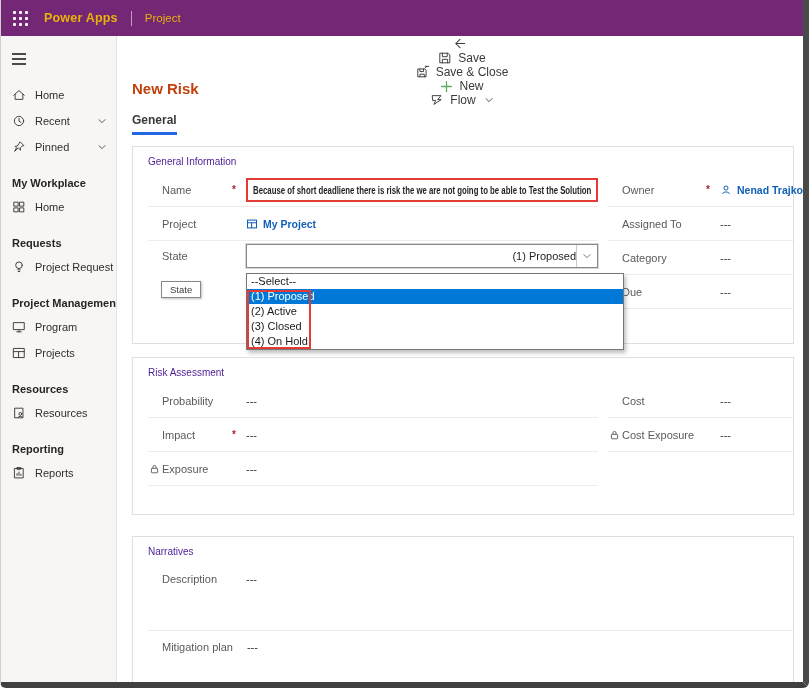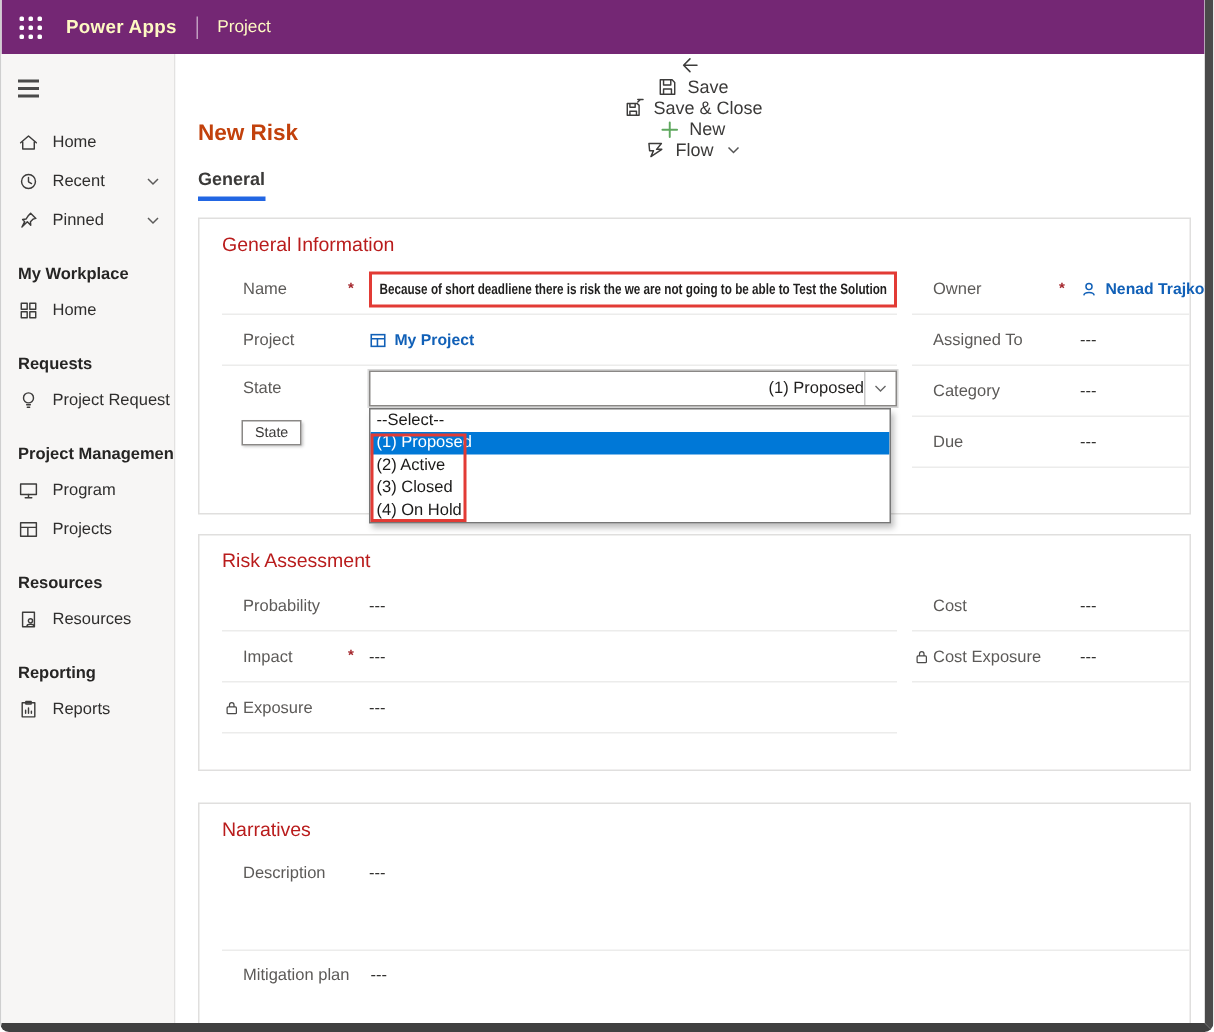--- a/index.html
+++ b/index.html
@@ -11,7 +11,7 @@
            border-bottom:6px solid #404040; border-radius:0 0 6px 6px; background:#fff; }
 
   
-  .topbar { height:36px; background:#742774; display:flex; align-items:center; padding:0 12px; color:#fef9c3; }
+  .topbar { height:36px; background:#742774; display:flex; align-items:center; padding:0 12px; color:#eab308; }
   .waffle { display:grid; grid-template-columns:repeat(3,3px); grid-gap:3px; margin-right:16px; cursor:pointer; }
   .waffle i { width:3px; height:3px; background:#fff; border-radius:1px; }
   .topbar .app { font-size:12.5px; font-weight:bold; letter-spacing:.2px; }

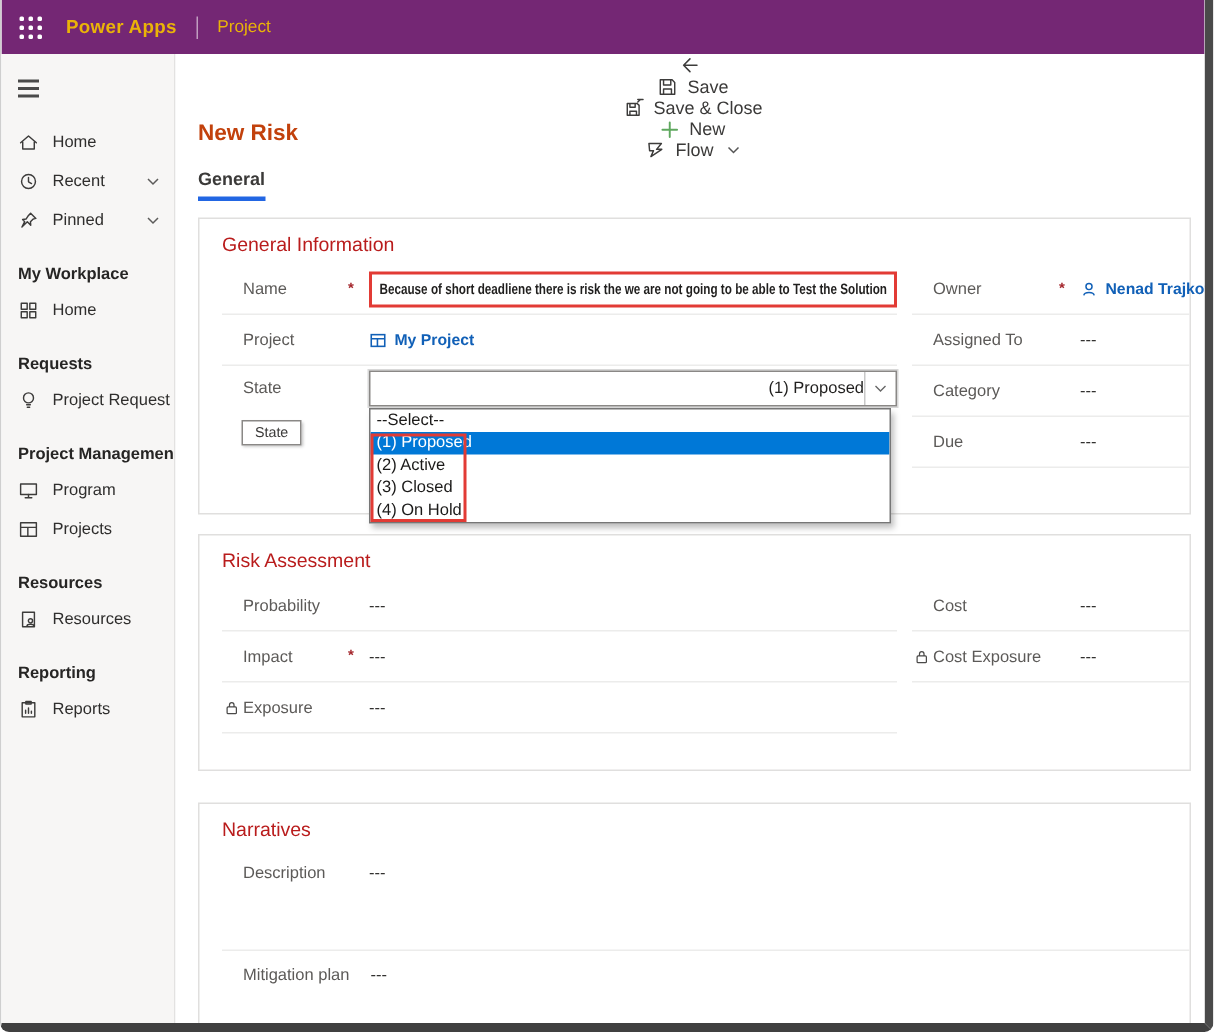--- a/index.html
+++ b/index.html
@@ -45,7 +45,7 @@
   .tab { display:inline-block; font-size:12px; font-weight:bold; color:#3b3a39; padding-bottom:5px; border-bottom:3px solid #2266e3; cursor:pointer; }
 
   .card { border:1px solid #e0dfde; margin-top:11px; position:relative; background:#fff; }
-  .card-h { font-size:13px; color:#b91c1c; padding:9px 0 6px 15px; }
+  .card-h { font-size:10px; color:#4c1d95; padding:9px 0 6px 15px; }
   .cols { display:flex; padding-left:15px; }
   .col-left { width:450px; flex:none; }
   .col-right { flex:1; margin-left:10px; min-width:0; }

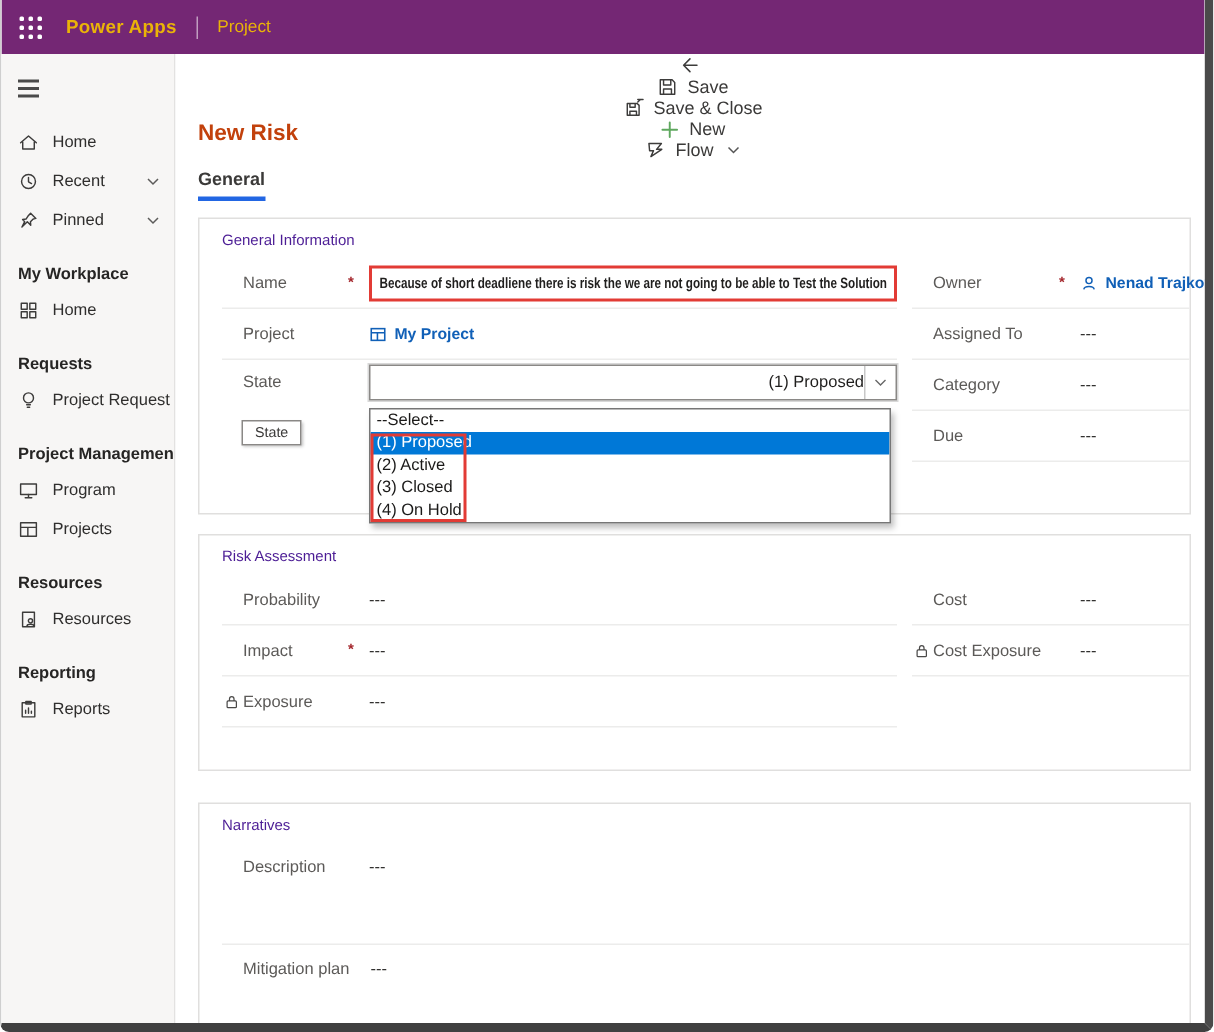--- a/index.html
+++ b/index.html
@@ -68,7 +68,7 @@
   .sel { width:352px; height:24px; border:1px solid #8a8886; background:#fff; display:flex; align-items:center; cursor:pointer; box-shadow:0 0 0 1px #d8d8d8; }
   .sel .sel-txt { flex:1; font-size:11px; color:#201f1e; padding-left:6px; }
   .sel .sel-arrow { width:21px; height:100%; border-left:1px solid #c8c8c8; display:flex; align-items:center; justify-content:center; color:#555; }
-  .dropdown { position:absolute; left:113px; top:126px; width:348px; height:77px; background:#fff; border:1px solid #767676; box-shadow:2px 3px 4px rgba(0,0,0,.25); z-index:5; overflow:hidden; }
+  .dropdown { position:absolute; left:113px; top:126px; width:378px; height:77px; background:#fff; border:1px solid #767676; box-shadow:2px 3px 4px rgba(0,0,0,.25); z-index:5; overflow:hidden; }
   .opt { height:15px; line-height:15px; font-size:11px; color:#1b1a19; padding-left:4px; cursor:pointer; }
   .opt.selected { background:#0078d7; color:#fff; }
   .annot-red-dd { position:absolute; left:114px; top:143px; width:64px; height:59px; border:2px solid #e23b35; z-index:6; pointer-events:none; }

